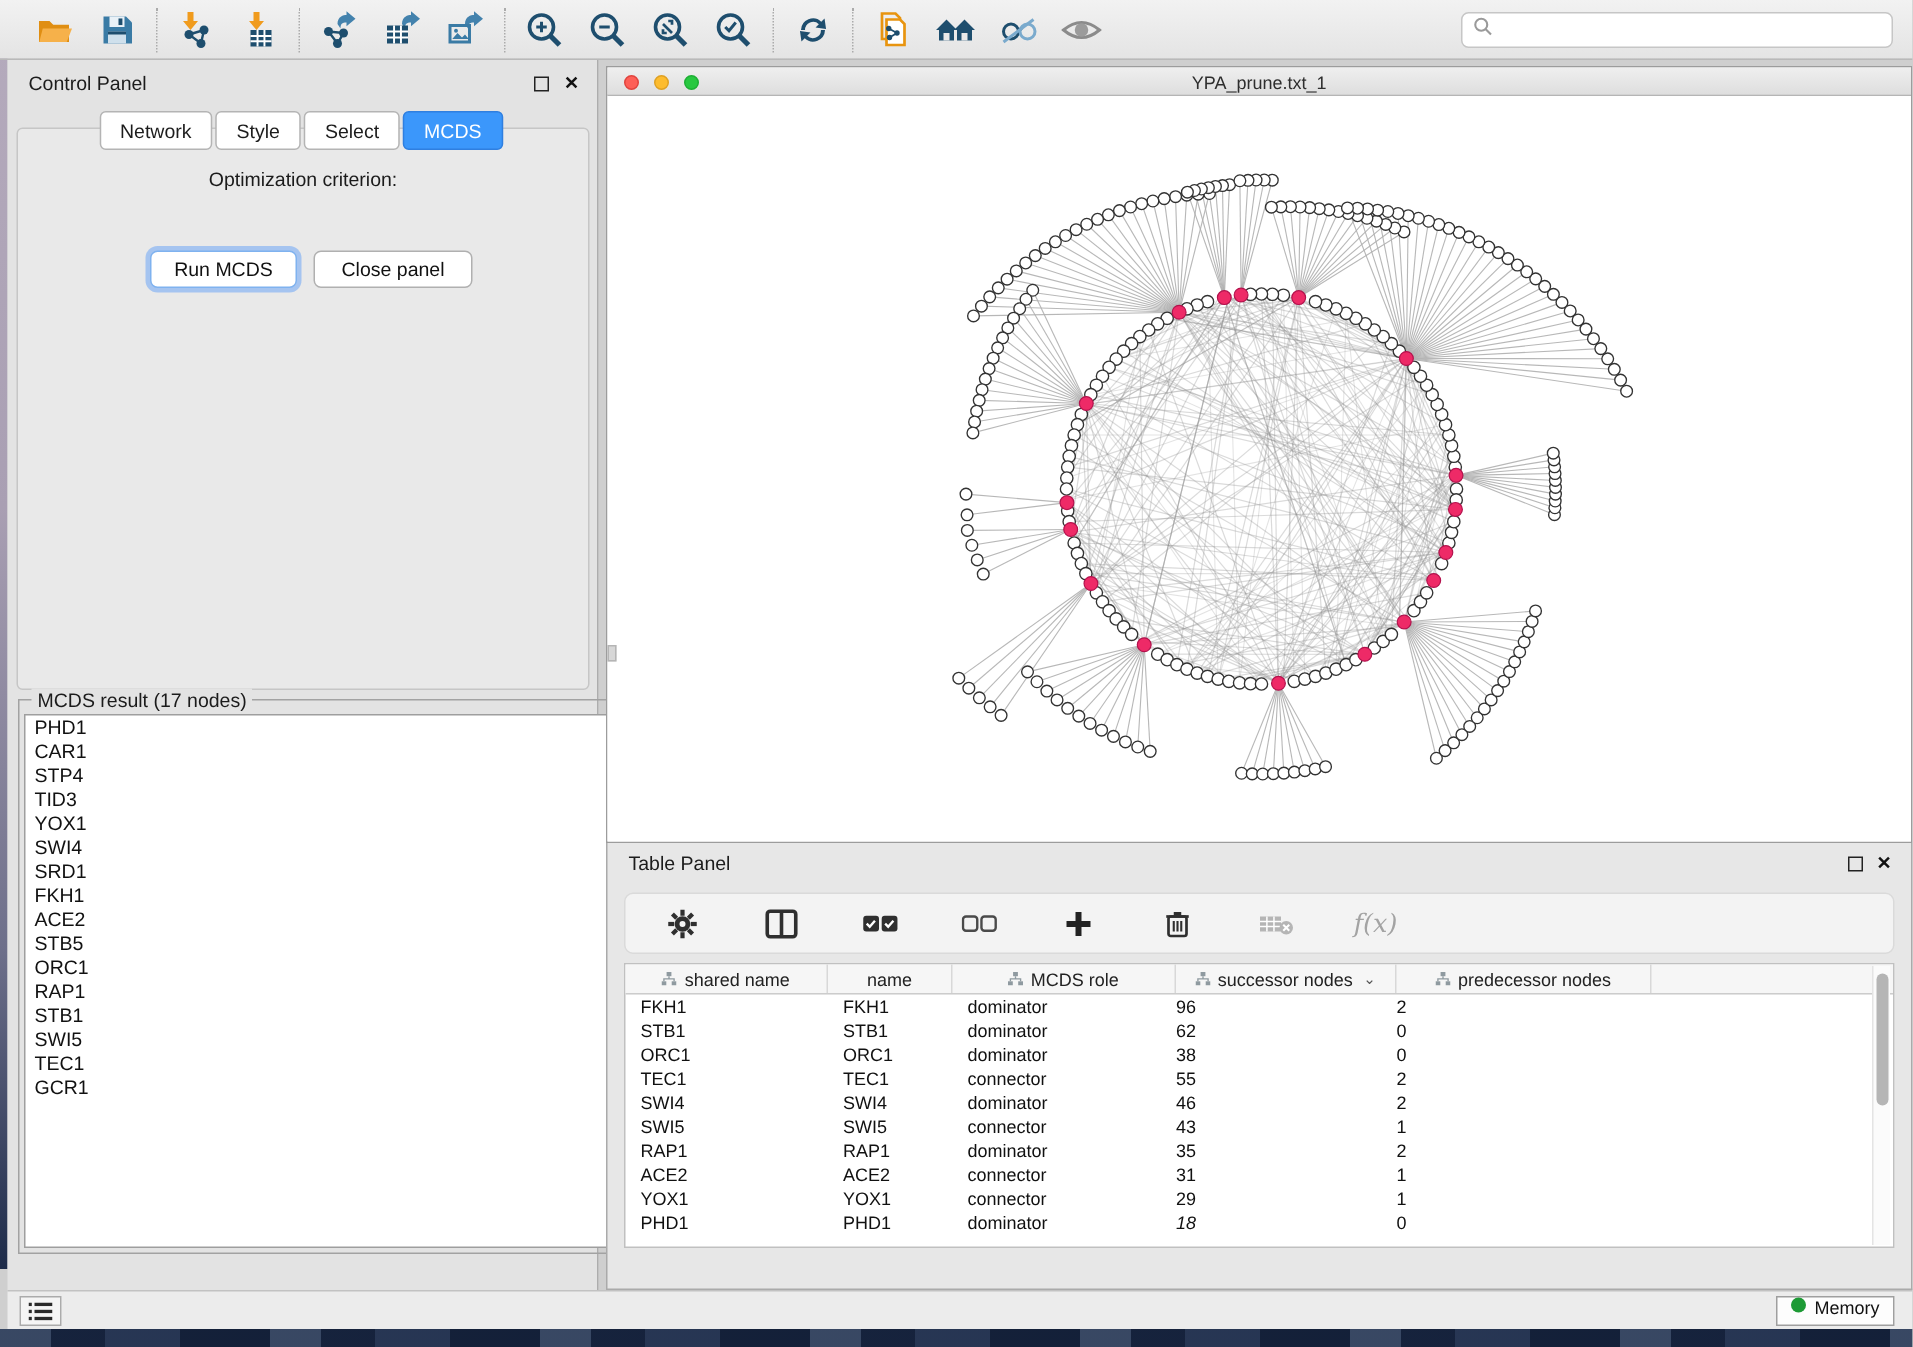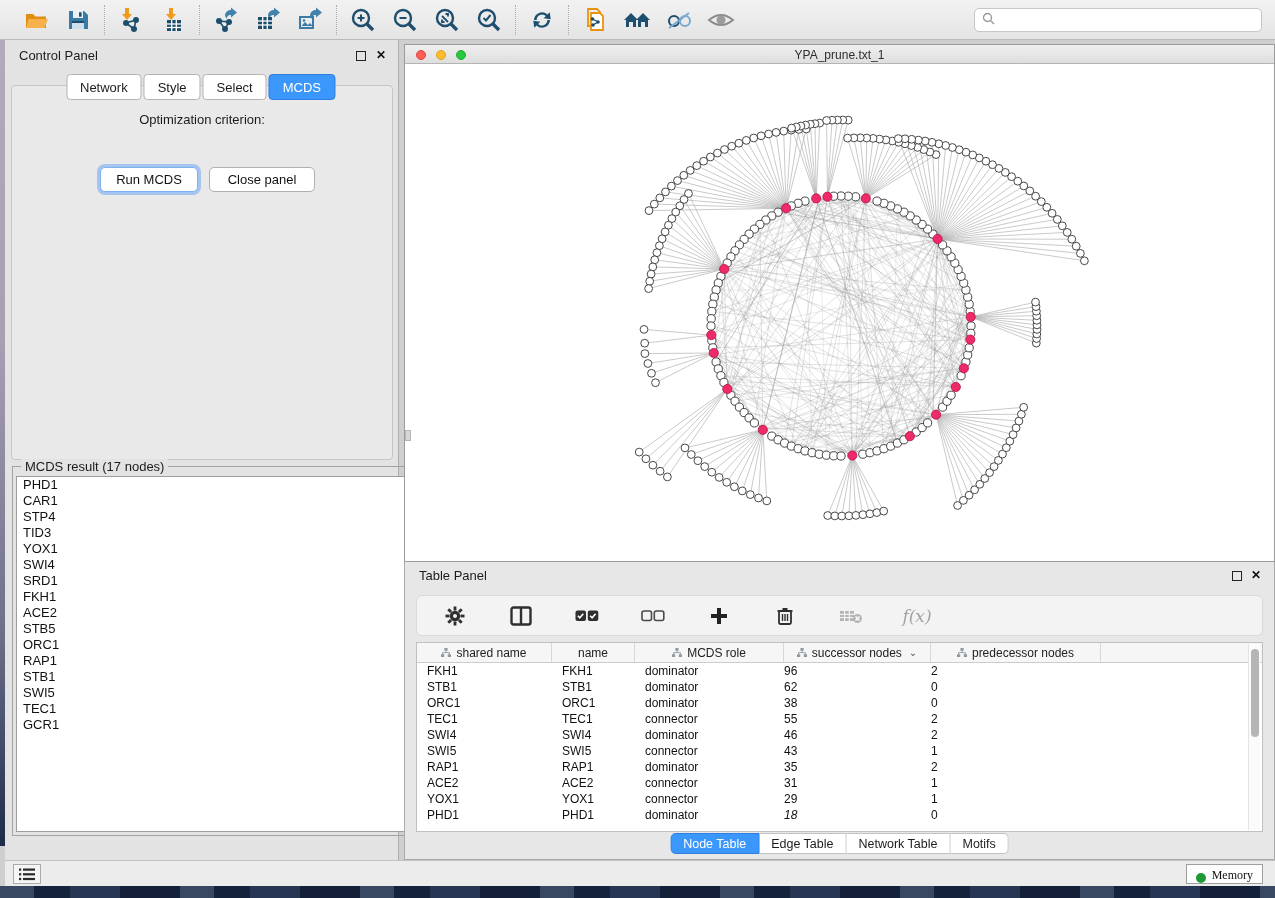--- a/index.html
+++ b/index.html
@@ -1225,12 +1225,6 @@
       </div>
   </div>
 
-  <div class="tp-tabs">
-      <div class="tp-tab active">Node Table</div>
-      <div class="tp-tab">Edge Table</div>
-      <div class="tp-tab">Network Table</div>
-      <div class="tp-tab">Motifs</div>
-    </div>
 </div>
 
 <div class="statusbar">

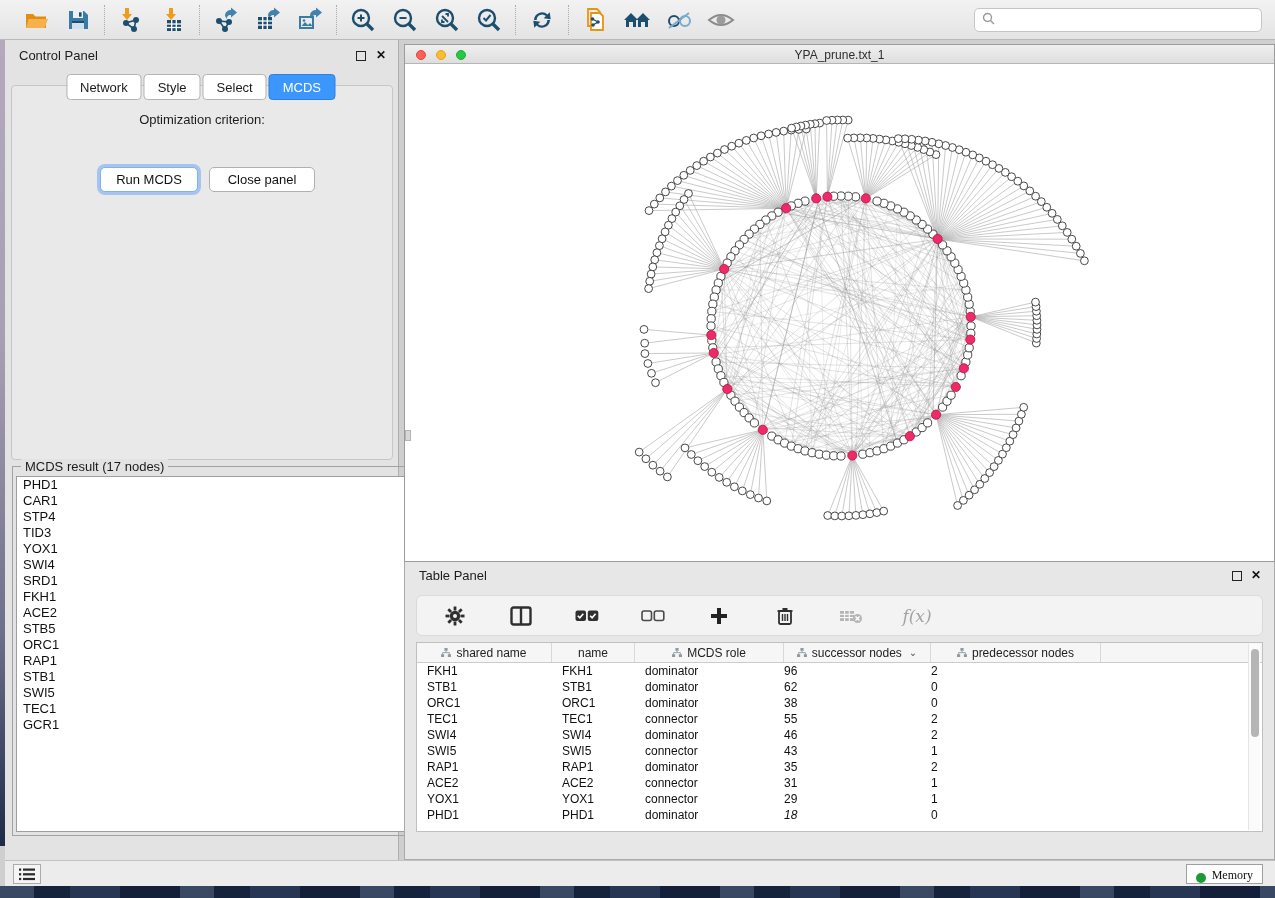--- a/index.html
+++ b/index.html
@@ -106,7 +106,7 @@
   .statusbar { position:absolute; left:5px; top:860px; width:1270px; height:26px; background:#ececec; border-top:1px solid #c2c2c2; }
   .list-btn { position:absolute; left:8px; top:3px; width:28px; height:20px; background:#f5f5f5; border:1px solid #ababab; display:flex; align-items:center; justify-content:center; }
   .memory-btn { position:absolute; right:12px; top:3px; height:20px; padding:0 9px; background:#fdfdfd; border:1px solid #9f9f9f;
-    display:flex; align-items:flex-end; gap:6px; font-size:12px; color:#111;font-family:Liberation Serif, serif; }
+    display:flex; align-items:flex-start; gap:6px; font-size:12px; color:#111; }
   .memory-dot { width:10px; height:10px; border-radius:50%; background:#1d9a35; }
 </style>
 </head>

